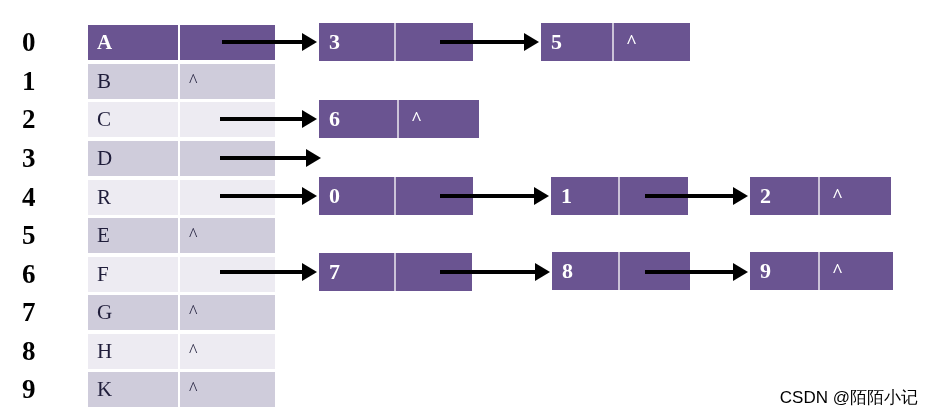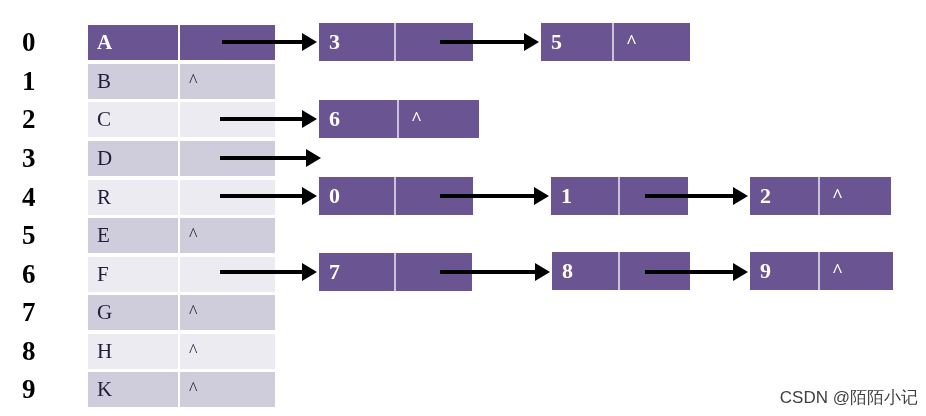--- a/index.html
+++ b/index.html
@@ -30,7 +30,7 @@
                 border-left:15px solid #000;border-top:9px solid transparent;
                 border-bottom:9px solid transparent;}
   
-  .watermark{position:absolute;right:8px;top:386px;font-size:17px;color:#404040;
+  .watermark{position:absolute;right:8px;top:386px;font-size:17px;color:#000000;
              font-family:"Liberation Sans", sans-serif;}
 </style>
 </head>

